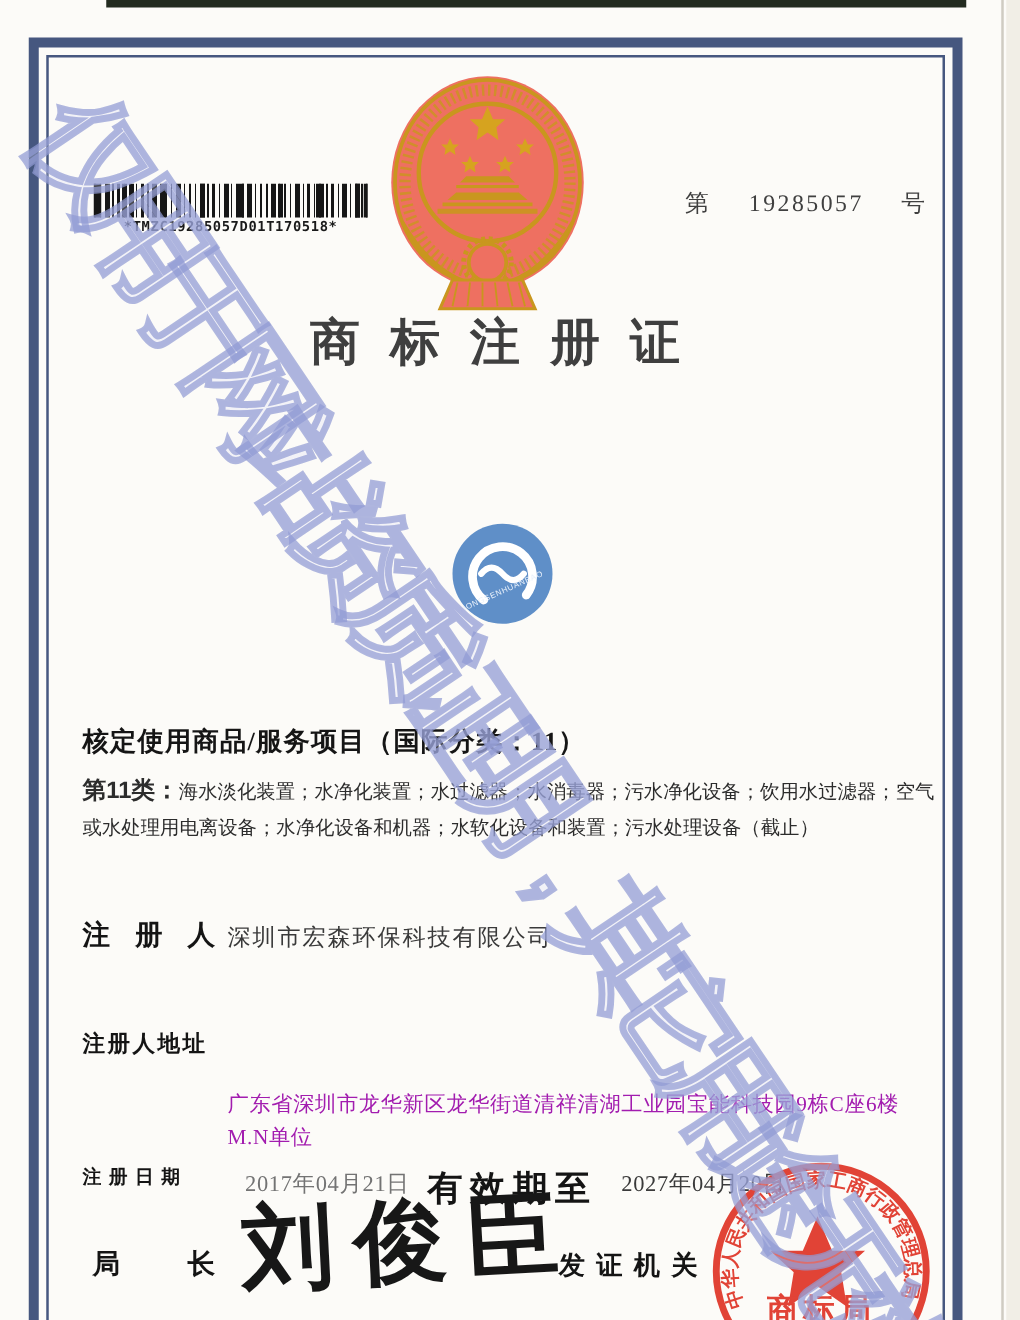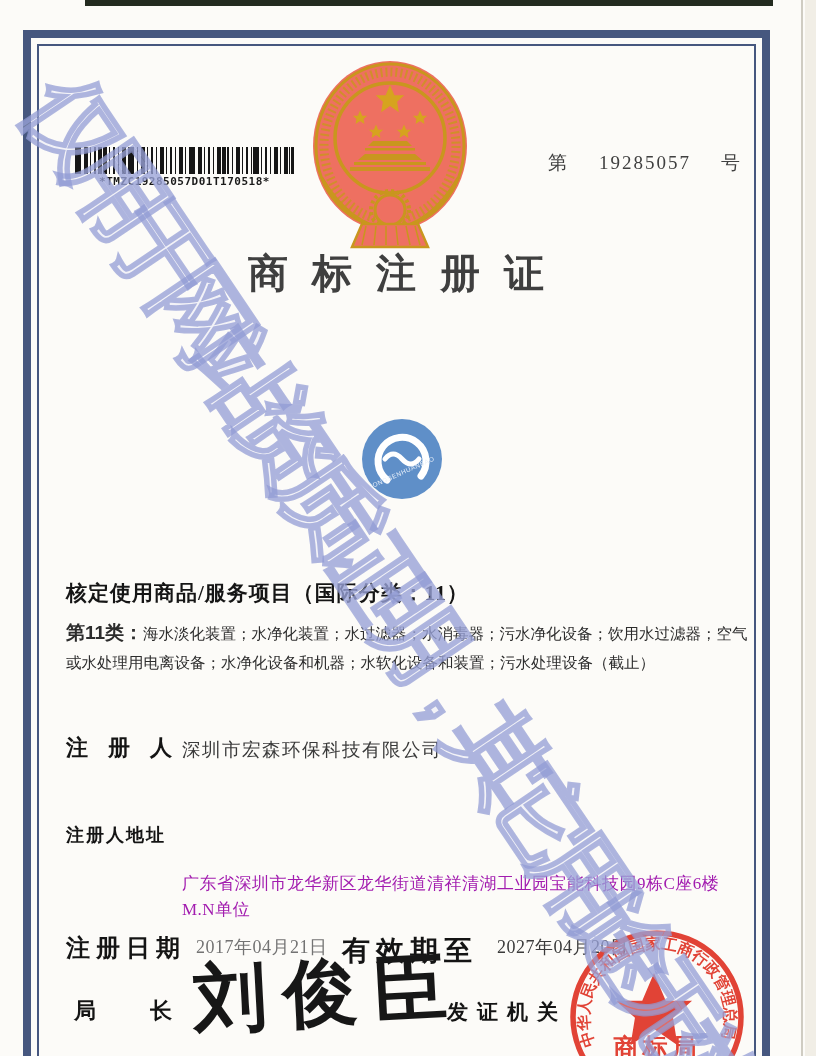--- a/index.html
+++ b/index.html
@@ -47,7 +47,7 @@
   .address-lbl{position:absolute;left:66px;top:823px;font-size:18px;letter-spacing:2px;}
   .address-val{position:absolute;left:182px;top:871px;width:565px;font-size:17px;line-height:1.5;color:#a21caf;letter-spacing:.5px;}
 
-  .regdate-lbl{position:absolute;left:66px;top:932px;font-size:24px;letter-spacing:6px;font-family:Liberation Serif, serif;}
+  .regdate-lbl{position:absolute;left:66px;top:932px;font-size:15px;letter-spacing:6px;font-family:Liberation Serif, serif;}
   .regdate-val{position:absolute;left:196px;top:935px;font-size:18px;color:#737373;letter-spacing:.5px;}
   .valid-lbl{position:absolute;left:342px;top:932px;font-size:28px;letter-spacing:6px;}
   .valid-val{position:absolute;left:497px;top:935px;font-size:18px;color:#3a3a3a;letter-spacing:.5px;}

